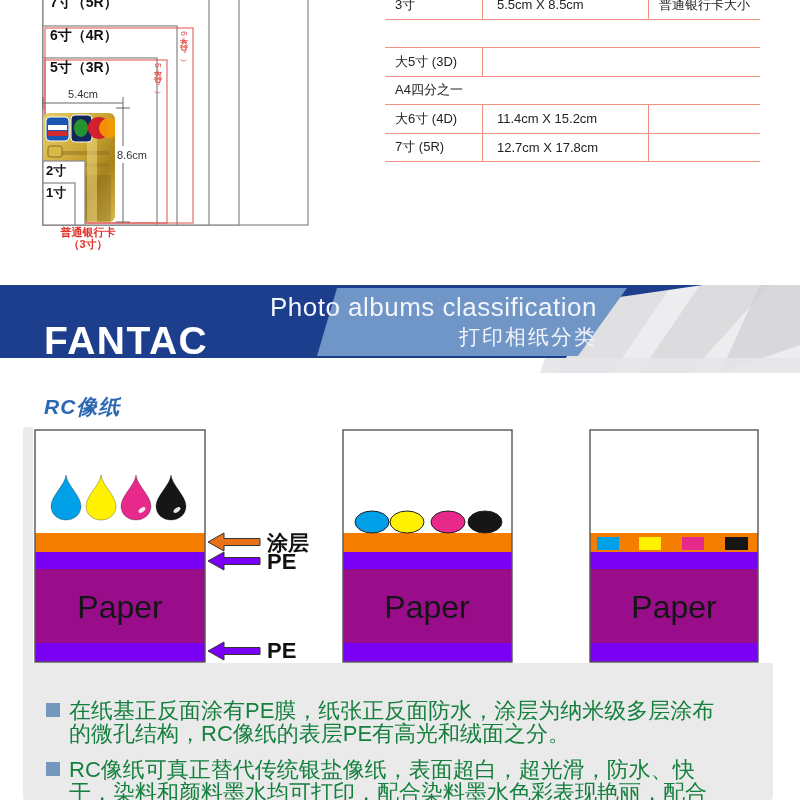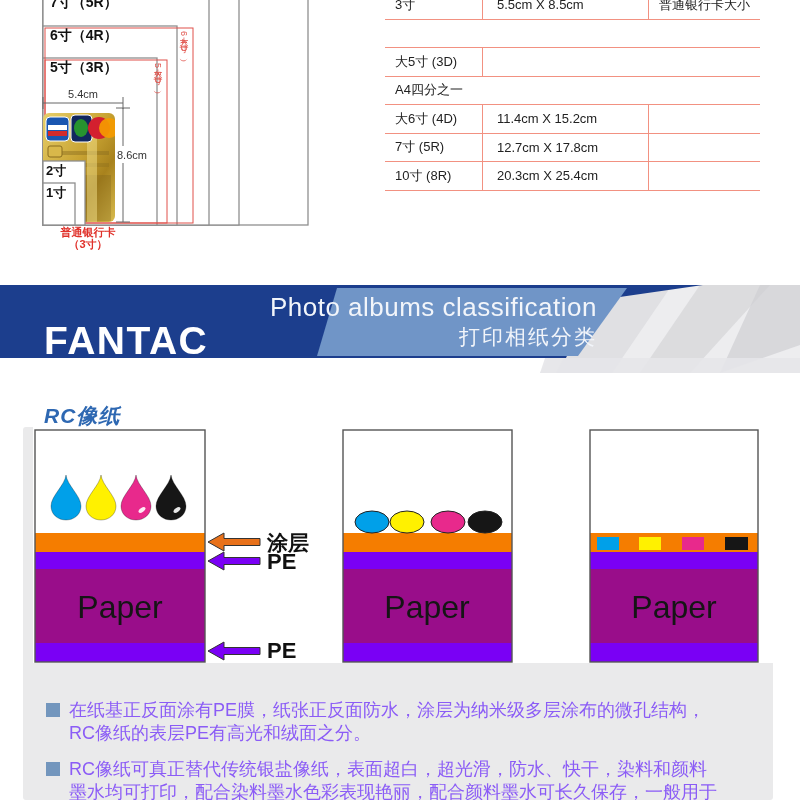--- a/index.html
+++ b/index.html
@@ -144,11 +144,6 @@
       <div class="c2">12.7cm X 17.8cm</div>
       <div class="c3"></div>
     </div>
-    <div class="trow">
-      <div class="c1">10寸 (8R)</div>
-      <div class="c2">20.3cm X 25.4cm</div>
-      <div class="c3"></div>
-    </div>
   </div>
 
   <svg id="banner" class="abs" width="800" height="90" viewBox="0 0 800 90">

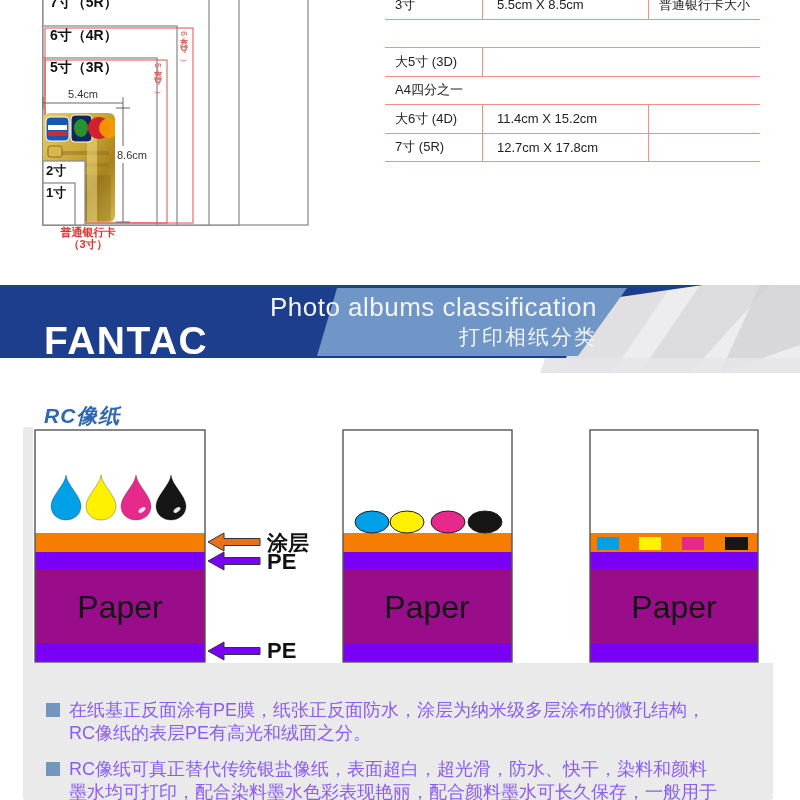--- a/index.html
+++ b/index.html
@@ -27,7 +27,7 @@
 
   
   #rc-heading{left:44px;top:393px;font-size:21px;font-weight:bold;font-style:italic;
-              color:#2e68b2;letter-spacing:1px;margin-top:9px;}
+              color:#2e68b2;letter-spacing:1px;}
   #gray-panel{left:23px;top:427px;width:750px;height:373px;background:#eaeaeb;border-radius:3px;}
   #white-strip{left:33px;top:427px;width:740px;height:236px;background:#ffffff;}
   #layer-diagrams{left:33px;top:427px;}

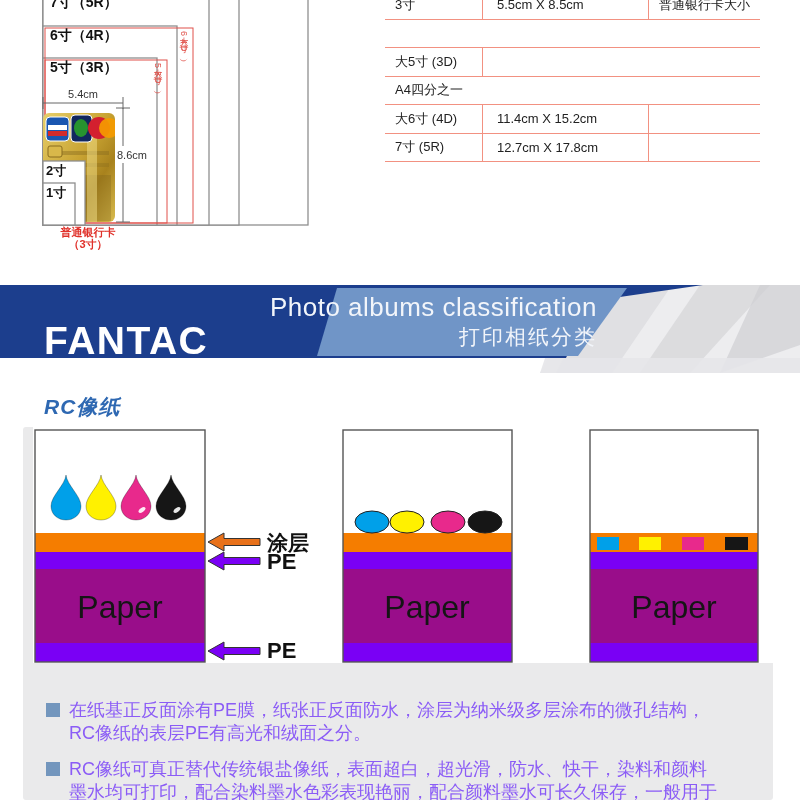--- a/index.html
+++ b/index.html
@@ -37,7 +37,7 @@
   .bullet{display:flex;gap:9px;}
   .bullet + .bullet{margin-top:13px;}
   .bullet .sq{flex:0 0 14px;width:14px;height:14px;background:#7396bd;margin-top:4px;}
-  .bullet .bt{font-size:18px;line-height:23px;color:#8b5cf6;width:672px;}
+  .bullet .bt{font-size:22px;line-height:23px;color:#15803d;width:672px;}
 </style>
 </head>
 <body>

